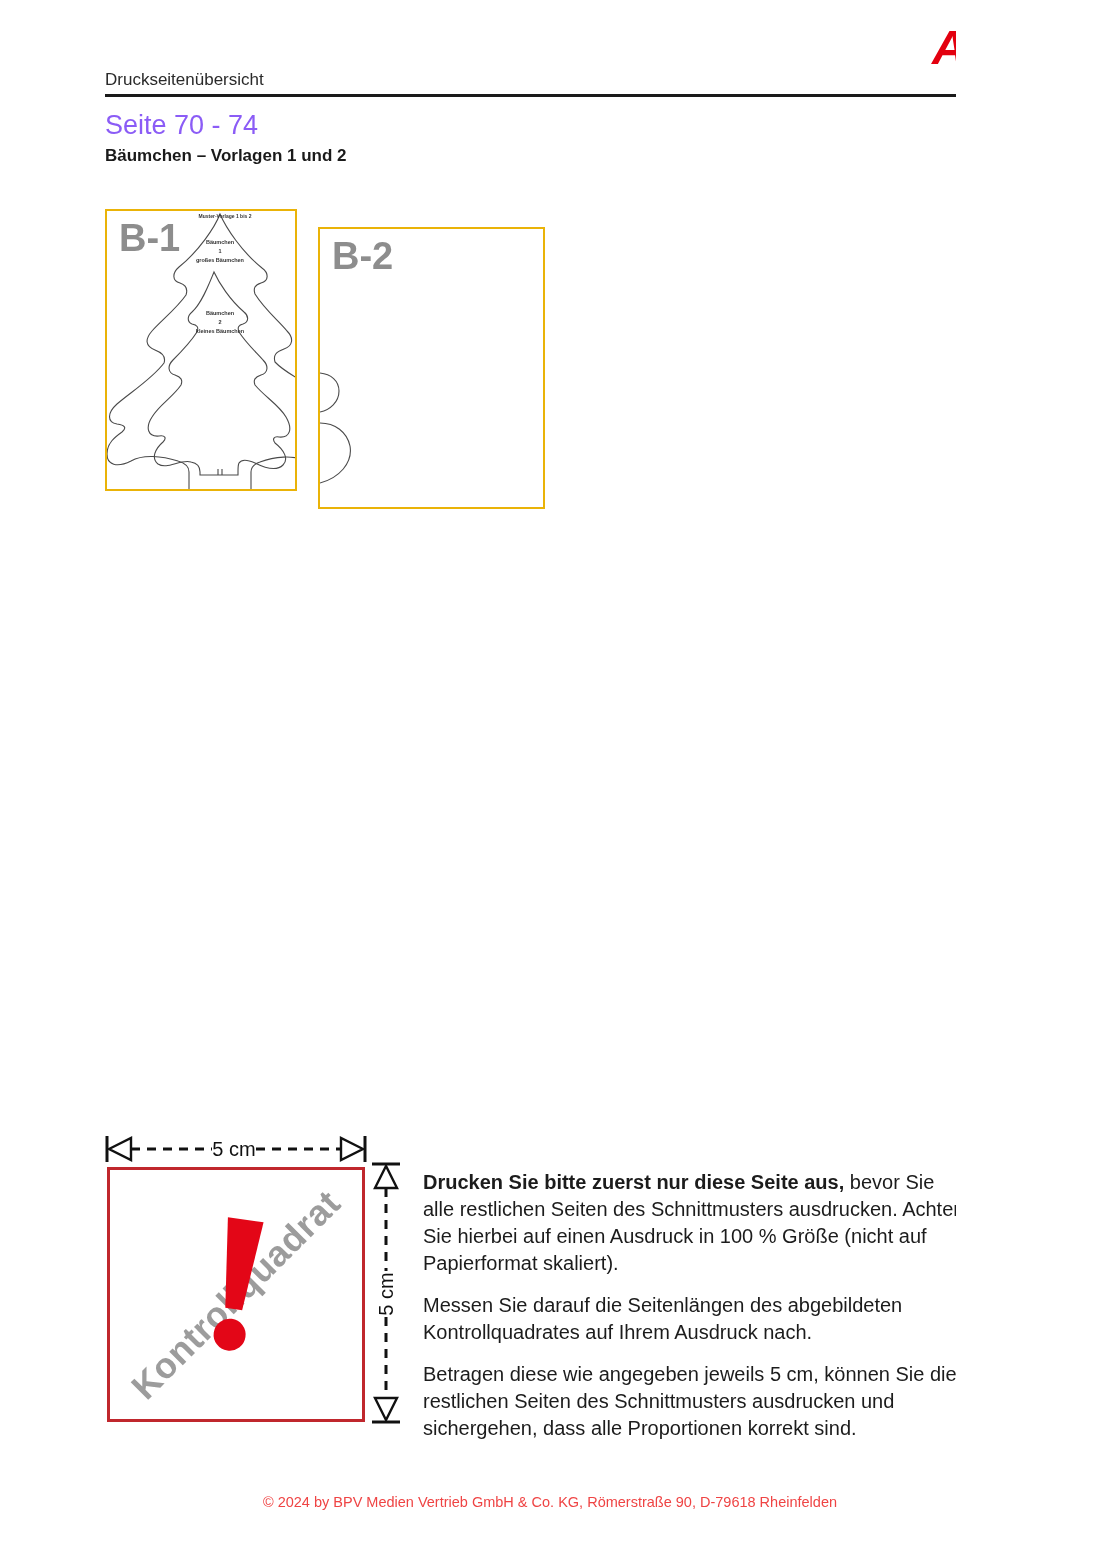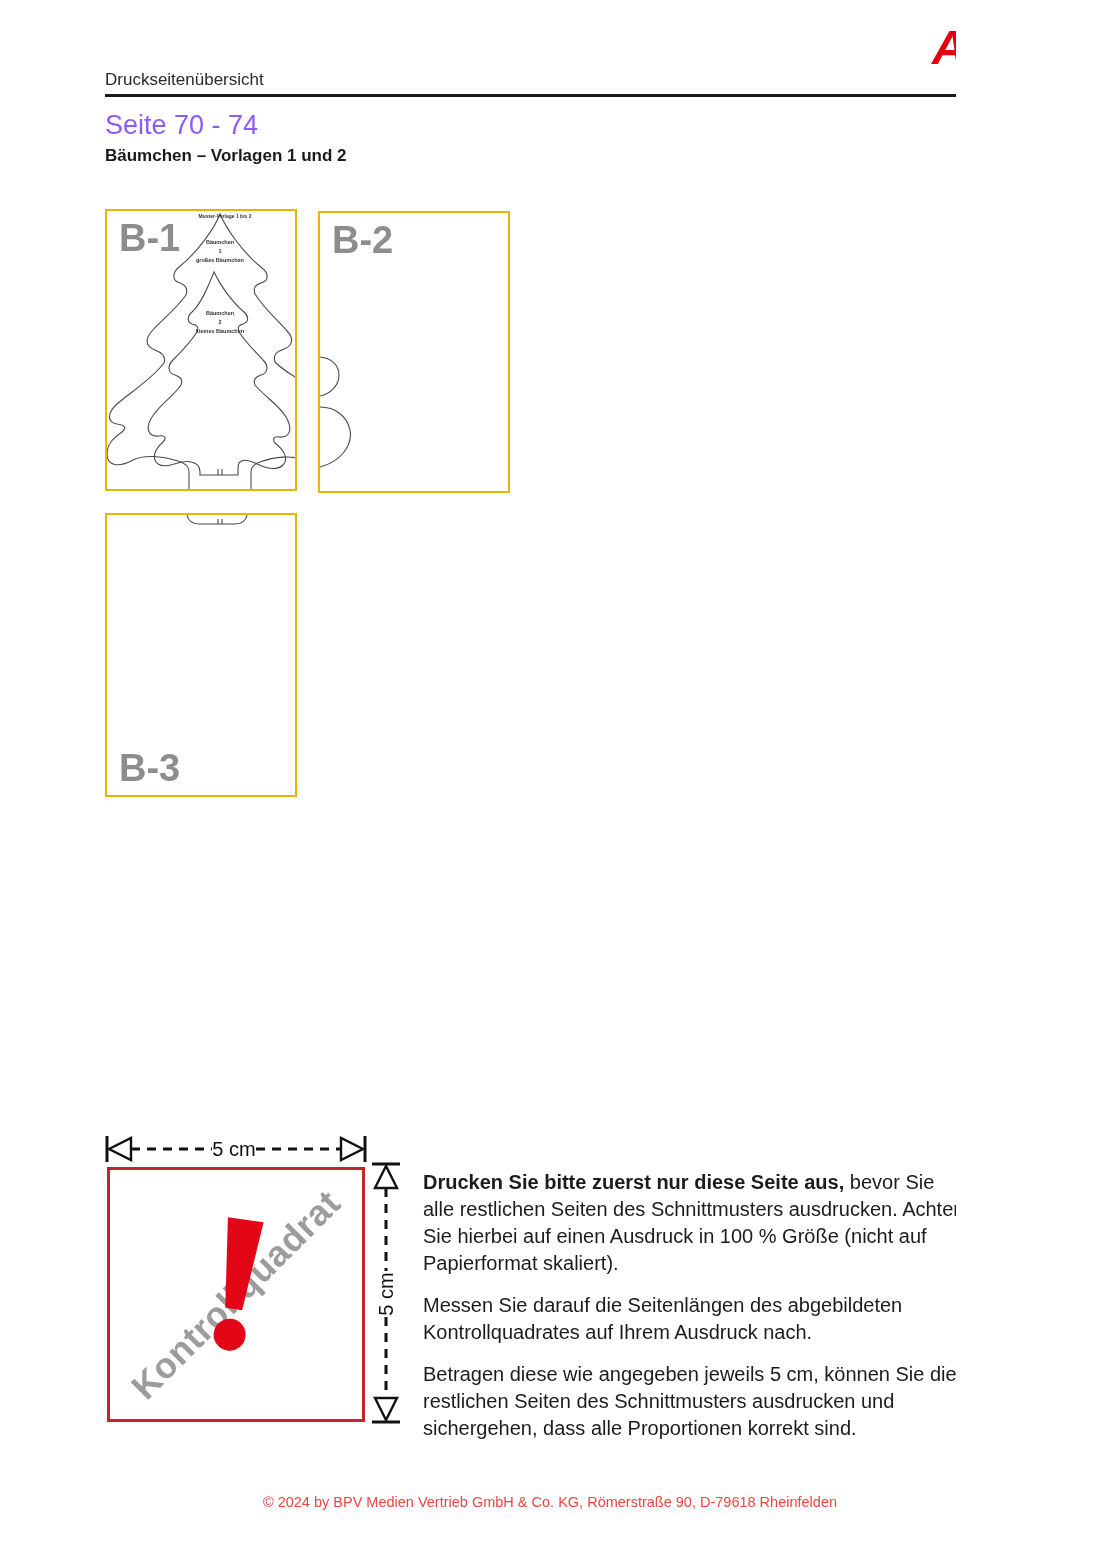--- a/index.html
+++ b/index.html
@@ -22,7 +22,7 @@
   .pbox{position:absolute;border:2px solid #eab308;background:#ffffff;}
   .pbox svg{position:absolute;left:0;top:0;}
   .b1{left:105px;top:209px;width:188px;height:278px;}
-  .b2{left:318px;top:211px;width:188px;height:278px;}
+  .b2{left:318px;top:227px;width:188px;height:278px;padding-left:35px;}
   .b3{left:105px;top:513px;width:188px;height:280px;}
   .pbox-label{position:absolute;font-size:38px;font-weight:700;color:#8d8d8d;line-height:1;}
   .b1 .pbox-label,.b2 .pbox-label{left:12px;top:8px;}

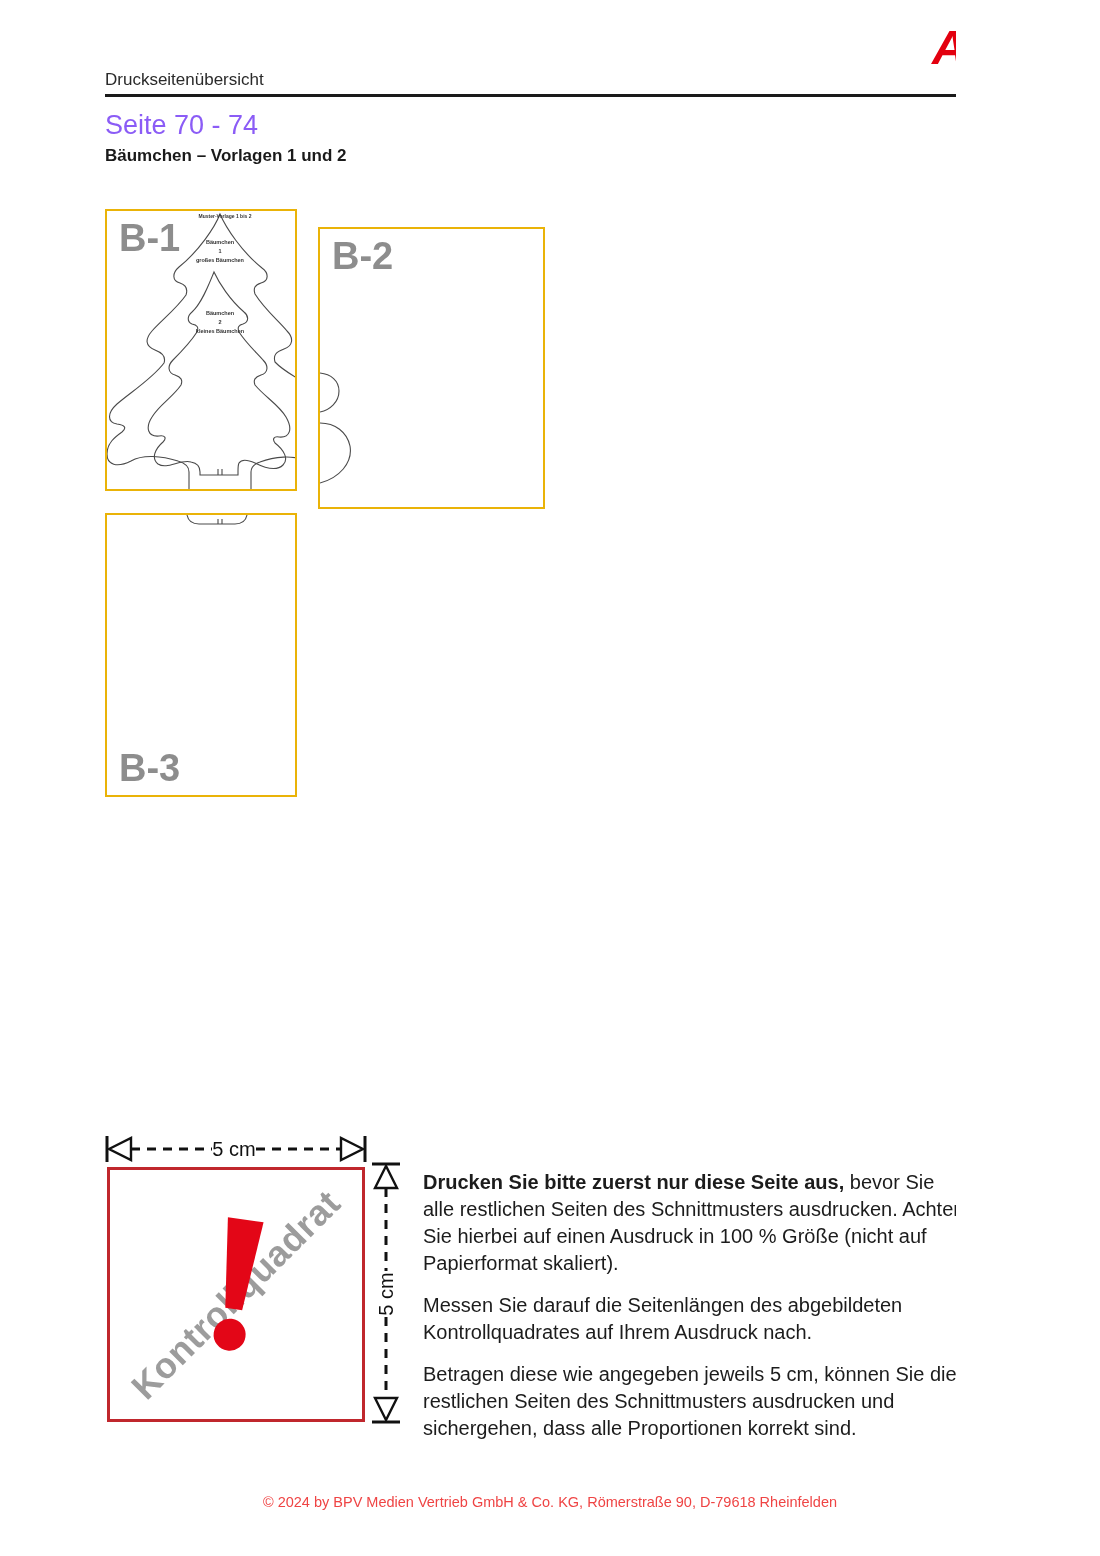--- a/index.html
+++ b/index.html
@@ -143,13 +143,6 @@
     <div class="pbox-label">B-2</div>
   </div>
 
-  <div class="pbox b3">
-    <svg width="188" height="280" viewBox="0 0 188 280">
-      <path class="tree-line" d="M80,0 C81,5 85,9 92,9 L128,9 C135,9 139,5 140,0"></path>
-      <path class="tree-line" d="M111,9 L111,4 M115,9 L115,4"></path>
-    </svg>
-    <div class="pbox-label">B-3</div>
-  </div>
 
   <div class="measure-h">
     <svg width="264" height="32" viewBox="0 0 264 32">

